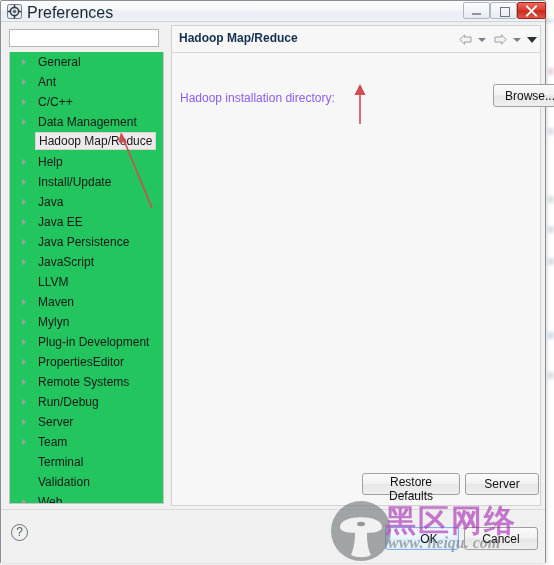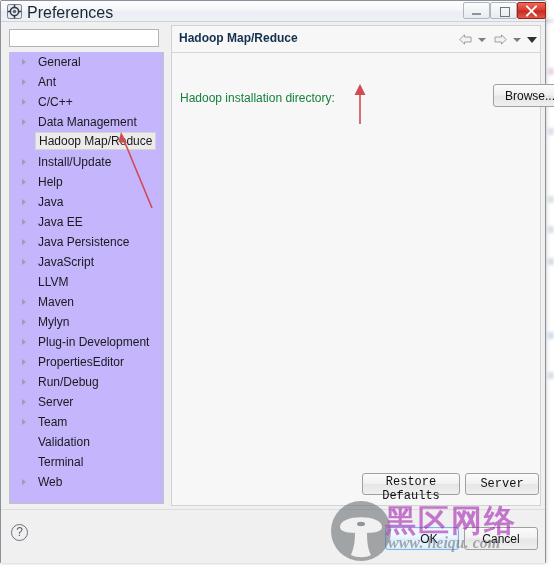--- a/index.html
+++ b/index.html
@@ -112,7 +112,7 @@
   #tree {
     position: absolute; left: 3px; top: 27px;
     width: 155px; height: 452px;
-    background: #c4b5fd;
+    background: #22c55e;
     border: 1px solid #c4c4c4;
     border-top: none;
     overflow: hidden;

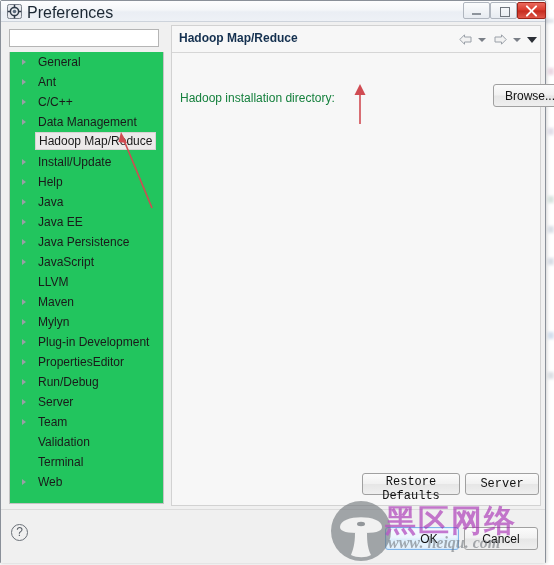--- a/index.html
+++ b/index.html
@@ -192,7 +192,7 @@
   }
   #field-label {
     position: absolute; left: 8px; top: 38px;
-    font-size: 12px; color: #15803d;
+    font-size: 12px; color: #8b5cf6;
   }
   #dir-input {
     position: absolute; left: 167px; top: 33px;

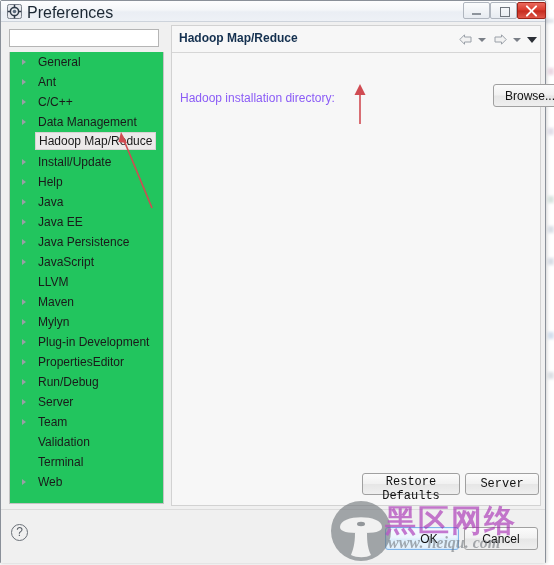--- a/index.html
+++ b/index.html
@@ -345,8 +345,8 @@
           <div class="tree-item"><span class="arrow"></span><span class="label-wrap">C/C++</span></div>
           <div class="tree-item"><span class="arrow"></span><span class="label-wrap">Data Management</span></div>
           <div class="tree-item selected"><span class="label-wrap">Hadoop Map/Reduce</span></div>
+          <div class="tree-item"><span class="arrow"></span><span class="label-wrap">Help</span></div>
           <div class="tree-item"><span class="arrow"></span><span class="label-wrap">Install/Update</span></div>
-          <div class="tree-item"><span class="arrow"></span><span class="label-wrap">Help</span></div>
           <div class="tree-item"><span class="arrow"></span><span class="label-wrap">Java</span></div>
           <div class="tree-item"><span class="arrow"></span><span class="label-wrap">Java EE</span></div>
           <div class="tree-item"><span class="arrow"></span><span class="label-wrap">Java Persistence</span></div>

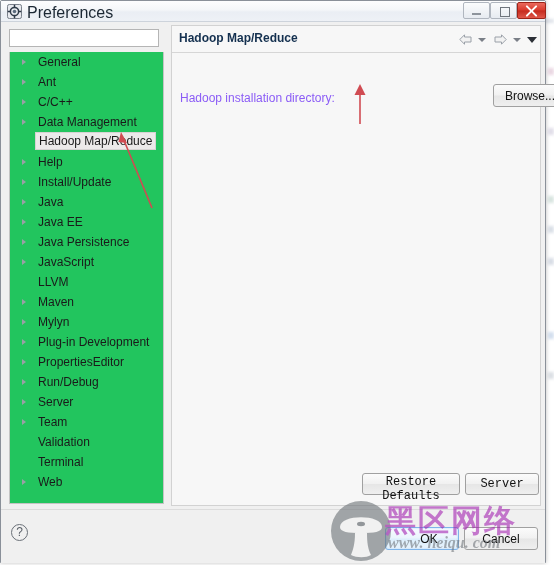--- a/index.html
+++ b/index.html
@@ -356,6 +356,7 @@
           <div class="tree-item"><span class="arrow"></span><span class="label-wrap">Mylyn</span></div>
           <div class="tree-item"><span class="arrow"></span><span class="label-wrap">Plug-in Development</span></div>
           <div class="tree-item"><span class="arrow"></span><span class="label-wrap">PropertiesEditor</span></div>
+          <div class="tree-item"><span class="arrow"></span><span class="label-wrap">Remote Systems</span></div>
           <div class="tree-item"><span class="arrow"></span><span class="label-wrap">Run/Debug</span></div>
           <div class="tree-item"><span class="arrow"></span><span class="label-wrap">Server</span></div>
           <div class="tree-item"><span class="arrow"></span><span class="label-wrap">Team</span></div>

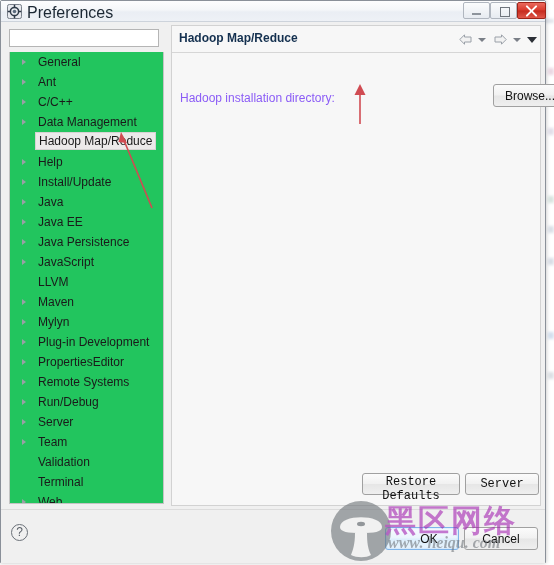--- a/index.html
+++ b/index.html
@@ -360,8 +360,8 @@
           <div class="tree-item"><span class="arrow"></span><span class="label-wrap">Run/Debug</span></div>
           <div class="tree-item"><span class="arrow"></span><span class="label-wrap">Server</span></div>
           <div class="tree-item"><span class="arrow"></span><span class="label-wrap">Team</span></div>
+          <div class="tree-item"><span class="label-wrap">Terminal</span></div>
           <div class="tree-item"><span class="label-wrap">Validation</span></div>
-          <div class="tree-item"><span class="label-wrap">Terminal</span></div>
           <div class="tree-item"><span class="arrow"></span><span class="label-wrap">Web</span></div>
         </div>
     </div>

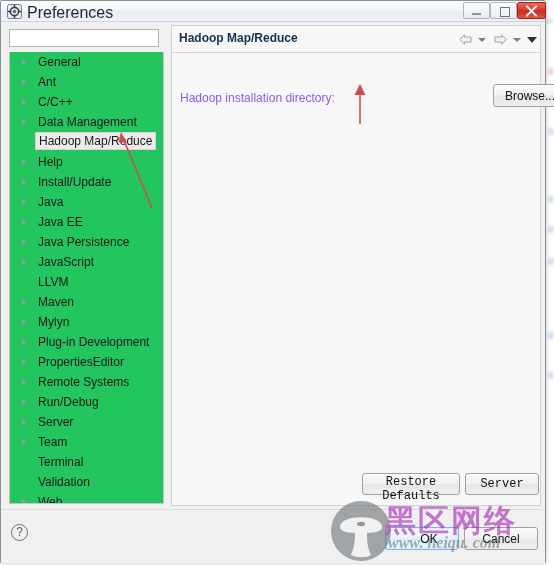--- a/index.html
+++ b/index.html
@@ -226,7 +226,7 @@
     border-radius: 3px;
     font-size: 12px; color: #111;
     cursor: default;
-    font-family: Liberation Mono, monospace;
+    font-family: Liberation Sans, sans-serif;
   }
   #restore-btn { left: 190px; width: 98px; }
   #apply-btn   { left: 293px; width: 74px; }

